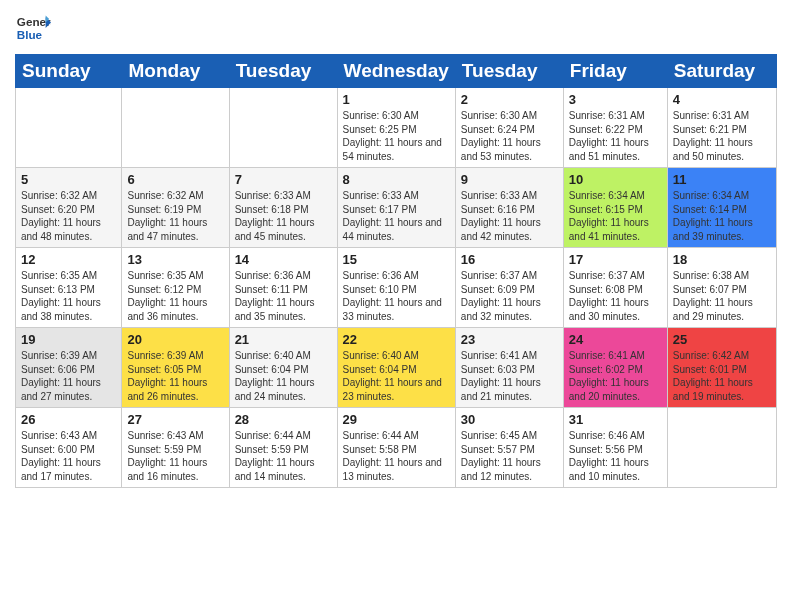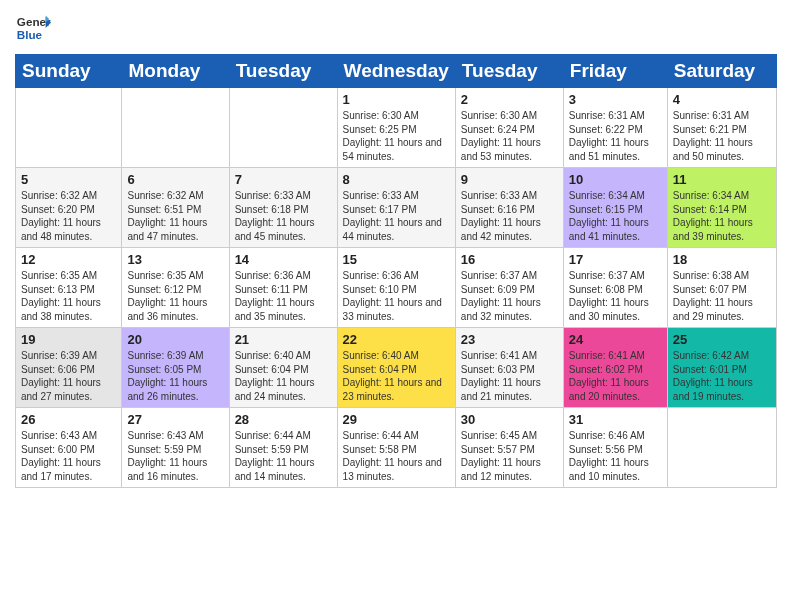--- a/index.html
+++ b/index.html
@@ -191,7 +191,7 @@
 Daylight: 11 hours
 and 42 minutes.</div>
           </td>
-          <td style="background: #c4b5fd;">
+          <td style="background: #bef264;">
             <span class="day-number">10</span>
             <div class="day-info">Sunrise: 6:34 AM
 Sunset: 6:15 PM

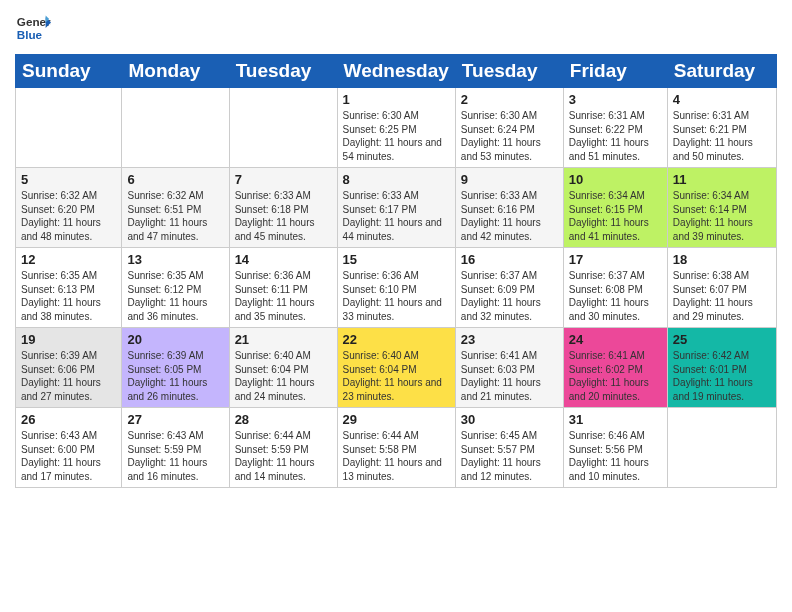--- a/index.html
+++ b/index.html
@@ -198,7 +198,7 @@
 Daylight: 11 hours
 and 41 minutes.</div>
           </td>
-          <td style="background: #bef264;">
+          <td style="background: #3b82f6;">
             <span class="day-number">11</span>
             <div class="day-info">Sunrise: 6:34 AM
 Sunset: 6:14 PM

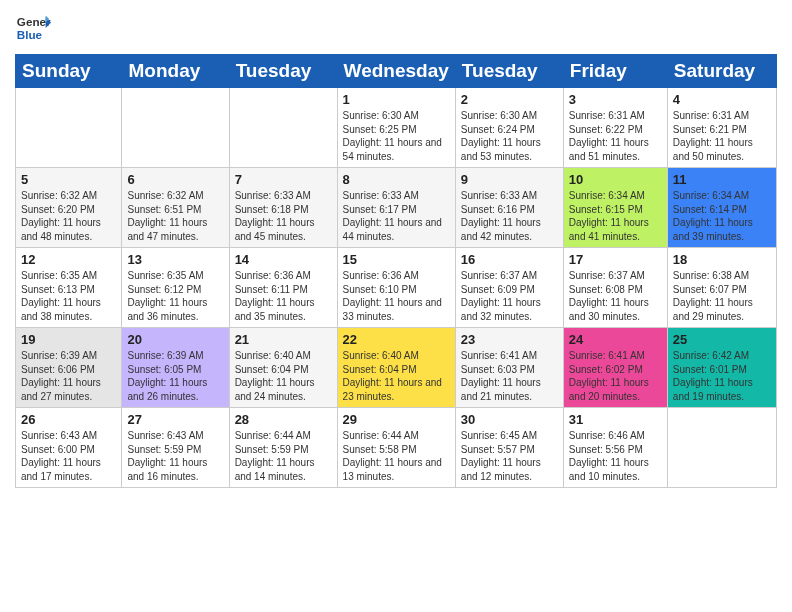--- a/index.html
+++ b/index.html
@@ -166,7 +166,7 @@
           <td style="background: rgb(245, 245, 245);">
             <span class="day-number">6</span>
             <div class="day-info">Sunrise: 6:32 AM
-Sunset: 6:51 PM
+Sunset: 6:19 PM
 Daylight: 11 hours
 and 47 minutes.</div>
           </td>

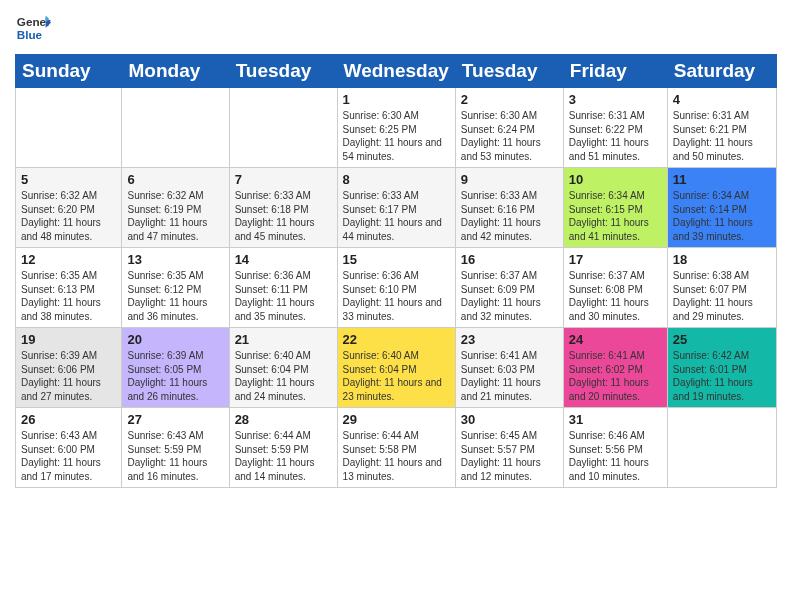--- a/index.html
+++ b/index.html
@@ -265,7 +265,7 @@
 Daylight: 11 hours
 and 27 minutes.</div>
           </td>
-          <td style="background: #c4b5fd;">
+          <td style="background: #fde047;">
             <span class="day-number">20</span>
             <div class="day-info">Sunrise: 6:39 AM
 Sunset: 6:05 PM

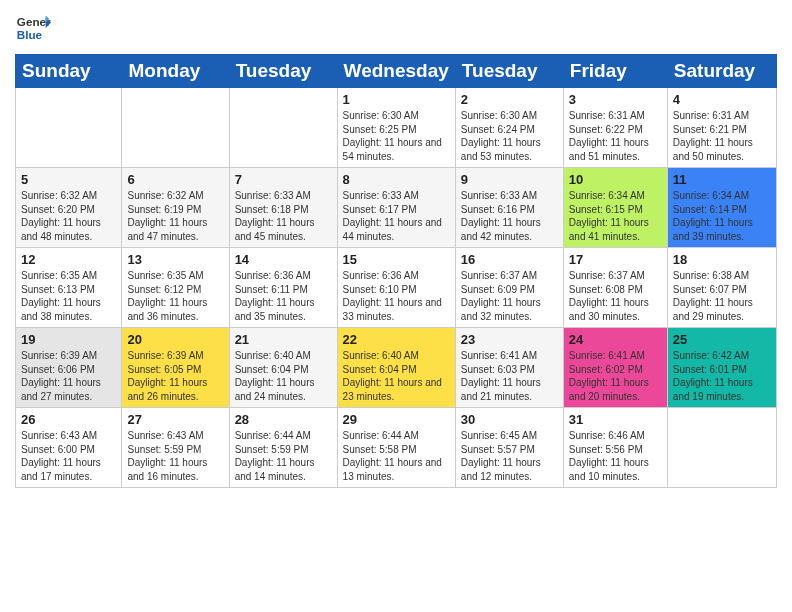--- a/index.html
+++ b/index.html
@@ -300,7 +300,7 @@
 Daylight: 11 hours
 and 20 minutes.</div>
           </td>
-          <td style="background: #14b8a6; margin-left: 32px;">
+          <td style="background: #ef4444; margin-left: 32px;">
             <span class="day-number">25</span>
             <div class="day-info">Sunrise: 6:42 AM
 Sunset: 6:01 PM

